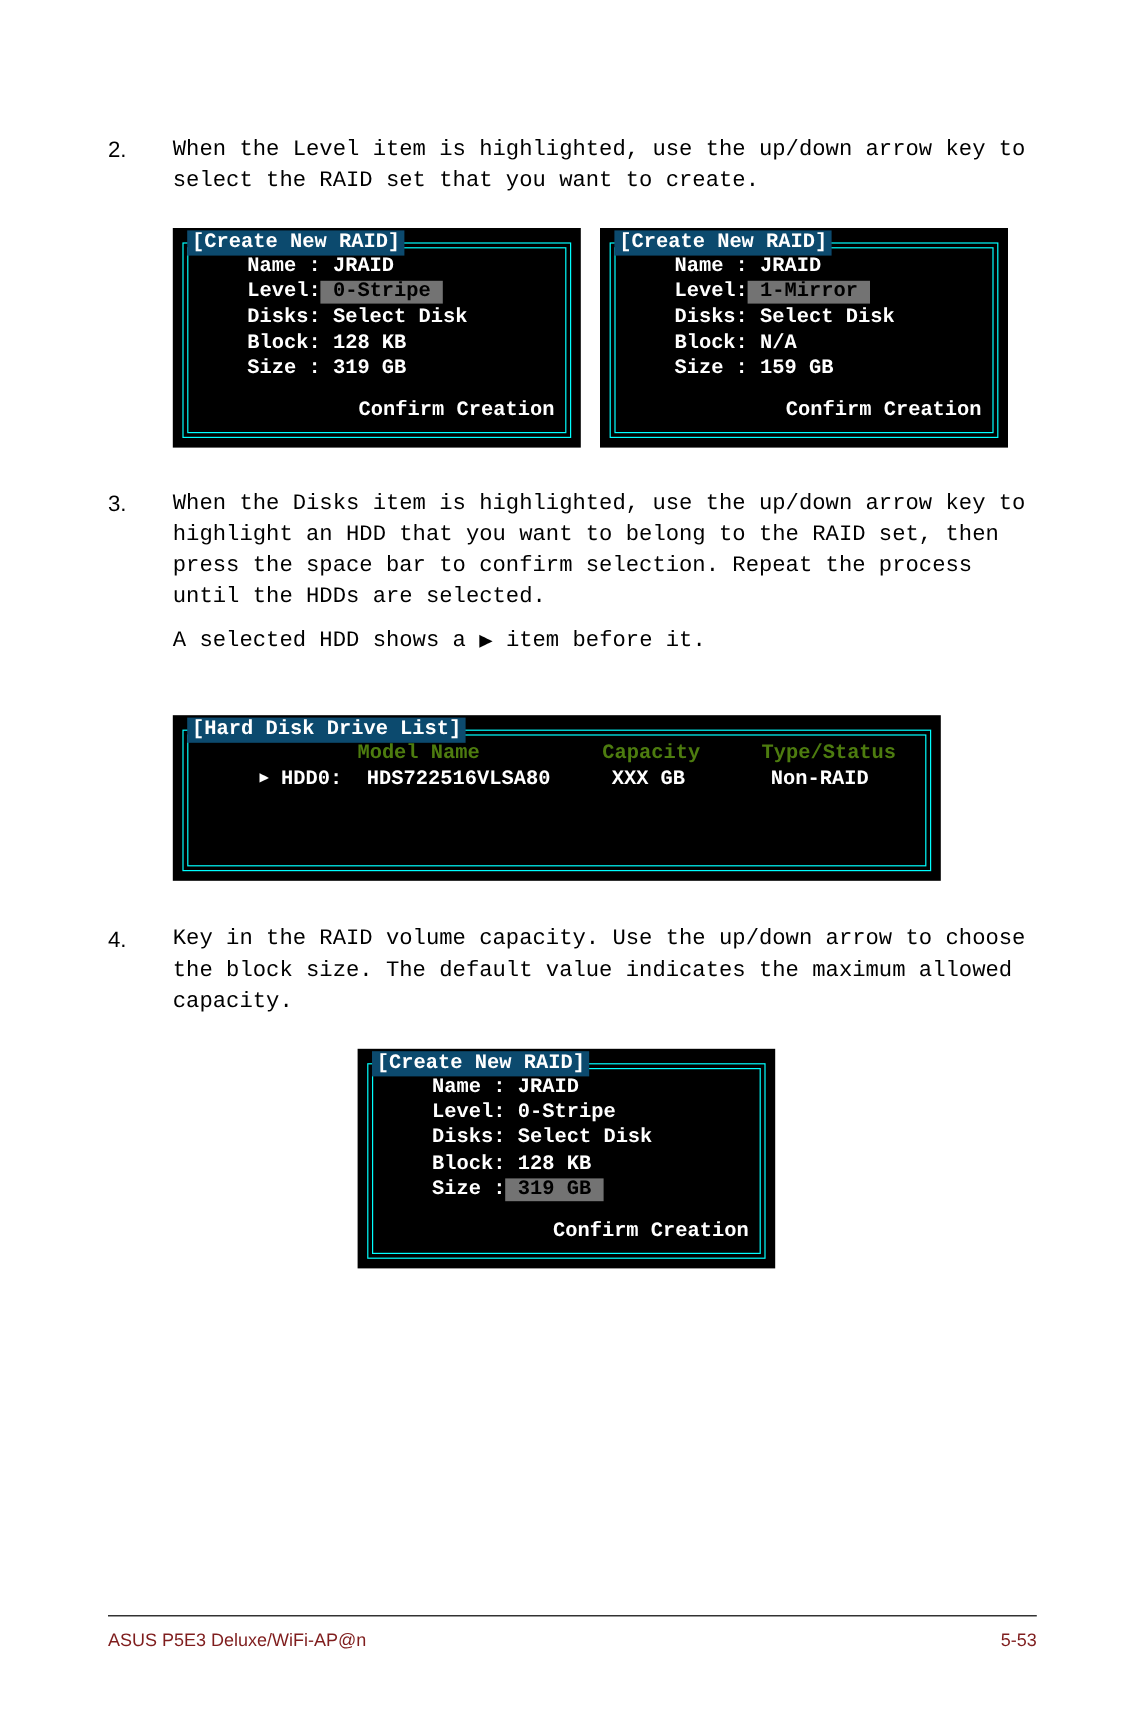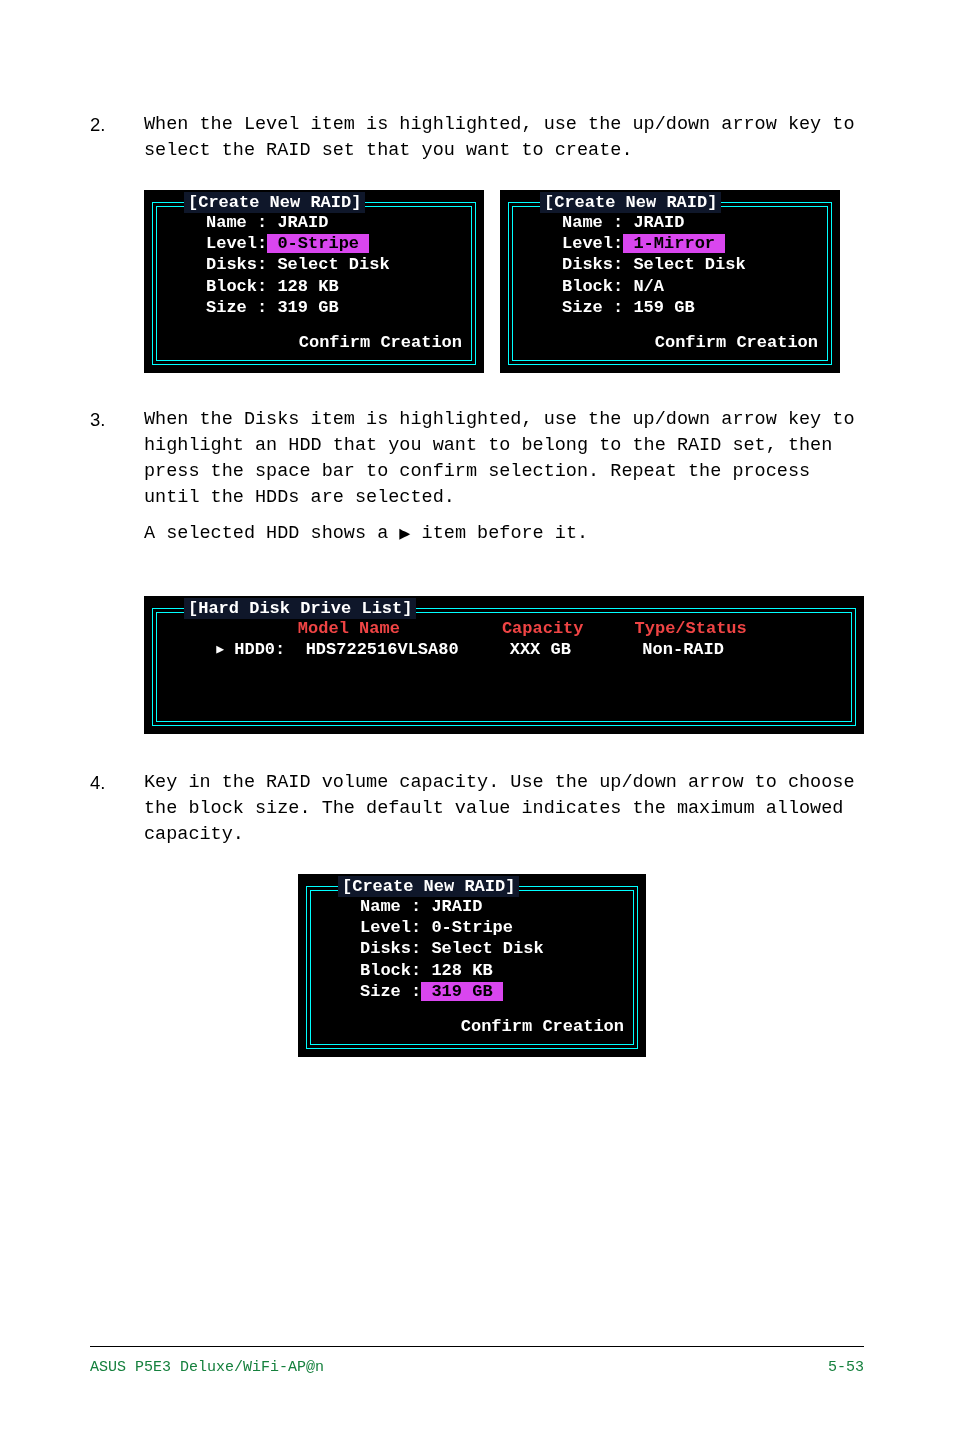--- a/index.html
+++ b/index.html
@@ -44,8 +44,8 @@
 
   .frame-title {
     position: absolute;
-    top: 2px; left: 40px;
-    background: #0f172a;
+    top: 2px; left: 12px;
+    background: #0c4a6e;
     padding: 0 4px;
     z-index: 2;
     color: #fff;

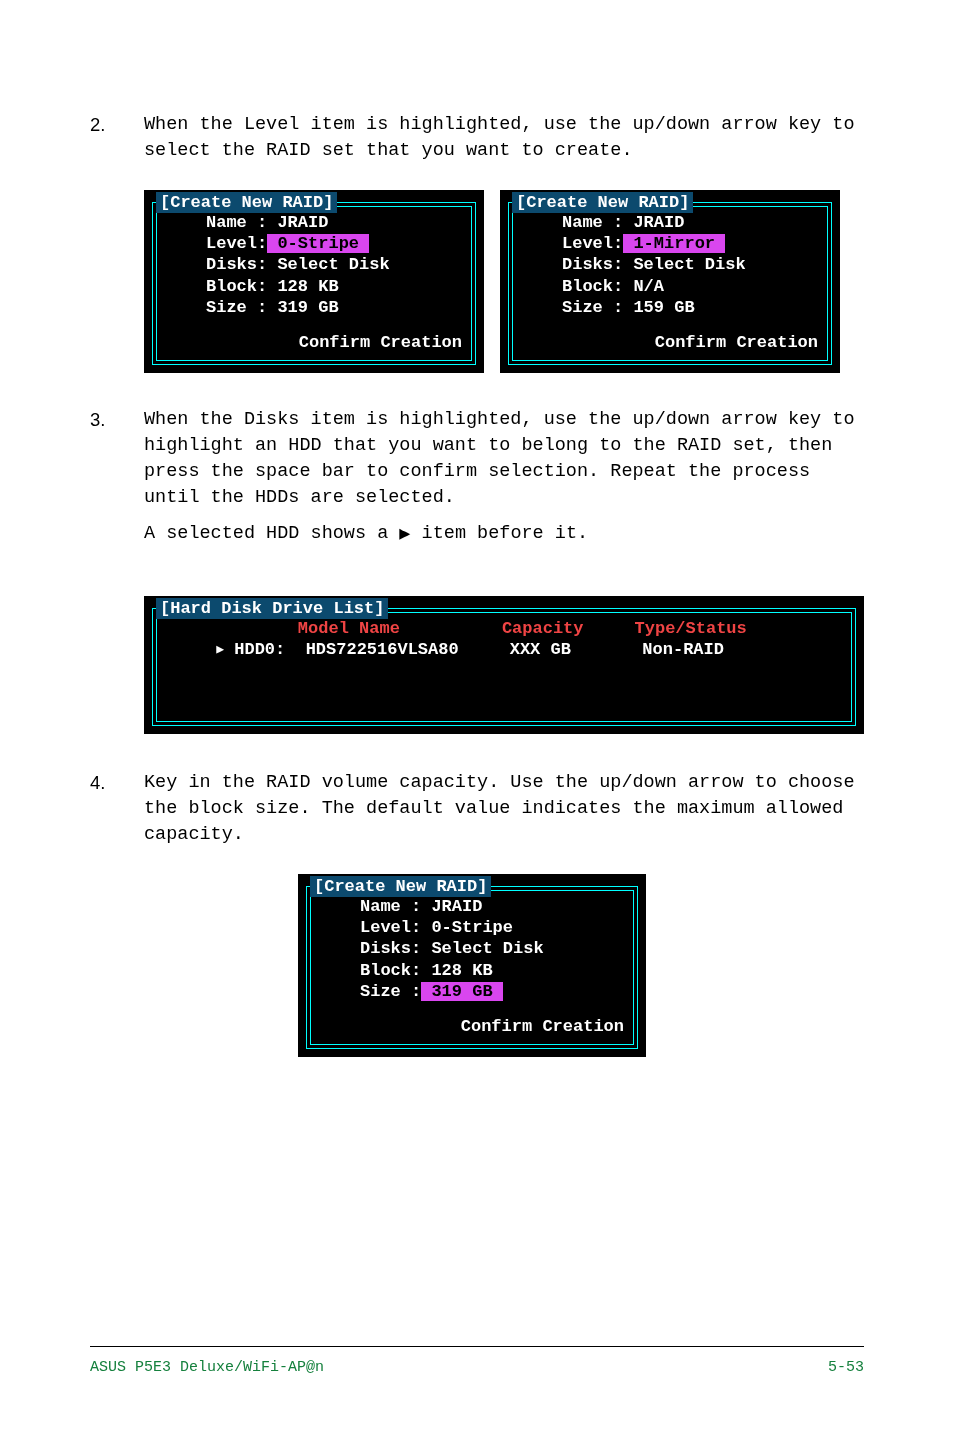--- a/index.html
+++ b/index.html
@@ -52,7 +52,7 @@
   }
   .term-content { position: relative; z-index: 1; padding: 14px 10px 4px 14px; margin-left: 36px; }
   .tl { white-space: pre; }
-  .hl { background: #d946ef; color: #000; }
+  .hl { background: #737373; color: #000; }
   .cyan { color: #ef4444; }
   .confirm { text-align: right; padding-left: 44px; margin-top: 14px; }
 

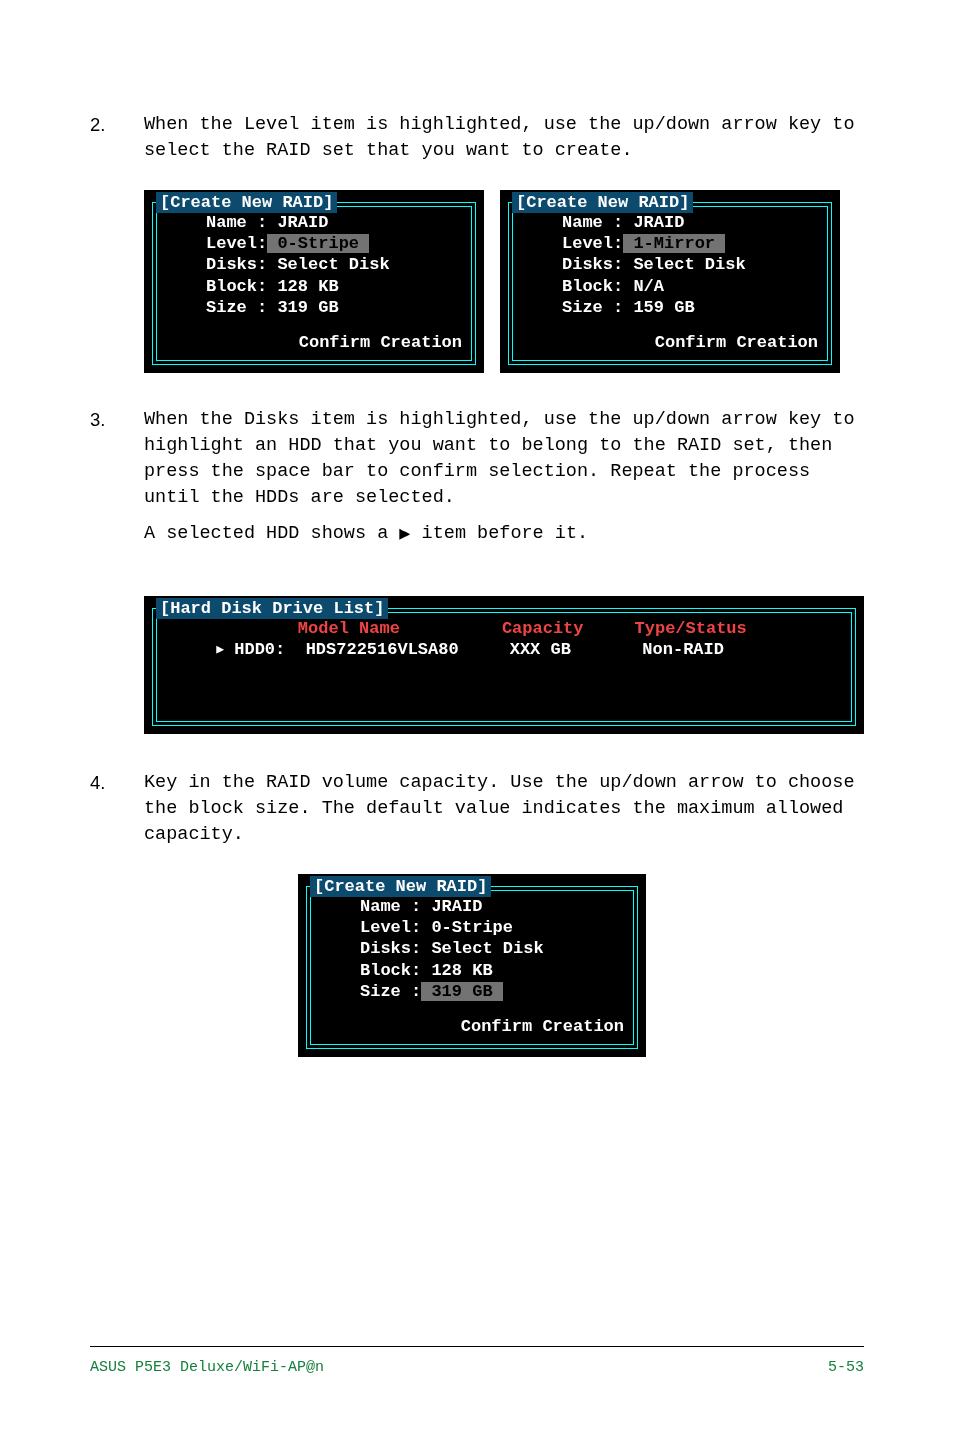--- a/index.html
+++ b/index.html
@@ -31,7 +31,7 @@
     font-weight: bold;
   }
   .terminal.small { width: 340px; }
-  .terminal.wide { width: 720px; }
+  .terminal.wide { width: 640px; }
   .terminal.med { width: 348px; margin-left: 208px; }
 
   .dbl-frame {

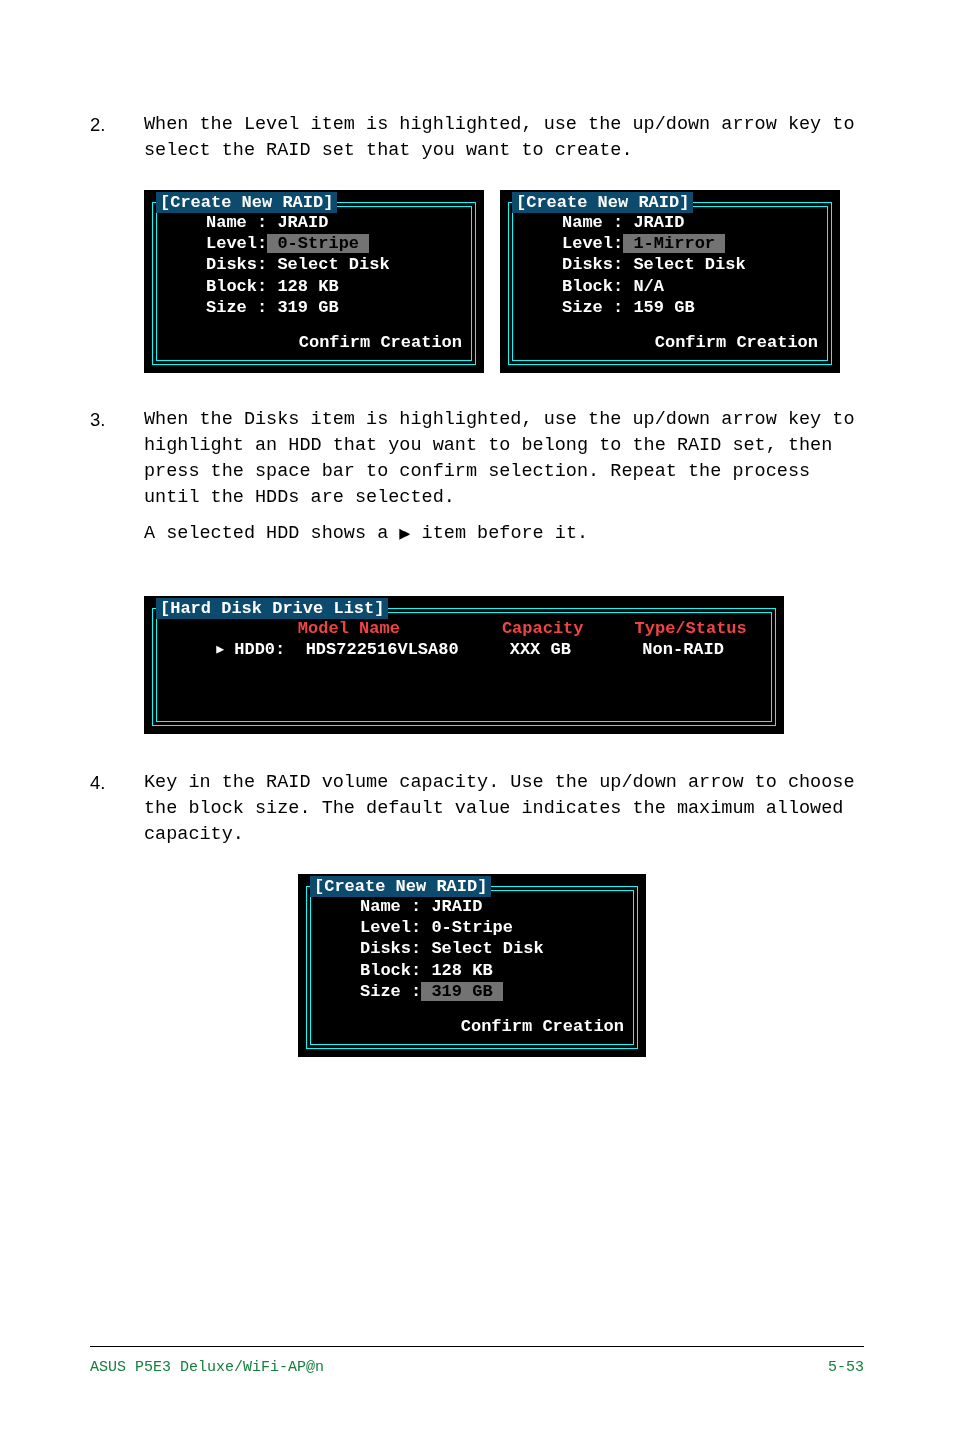--- a/index.html
+++ b/index.html
@@ -53,7 +53,7 @@
   .term-content { position: relative; z-index: 1; padding: 14px 10px 4px 14px; margin-left: 36px; }
   .tl { white-space: pre; }
   .hl { background: #737373; color: #000; }
-  .cyan { color: #ef4444; }
+  .cyan { color: #4d7c0f; }
   .confirm { text-align: right; padding-left: 44px; margin-top: 14px; }
 
   .arrow { font-size: 13px; display: inline-block; vertical-align: 1px; }

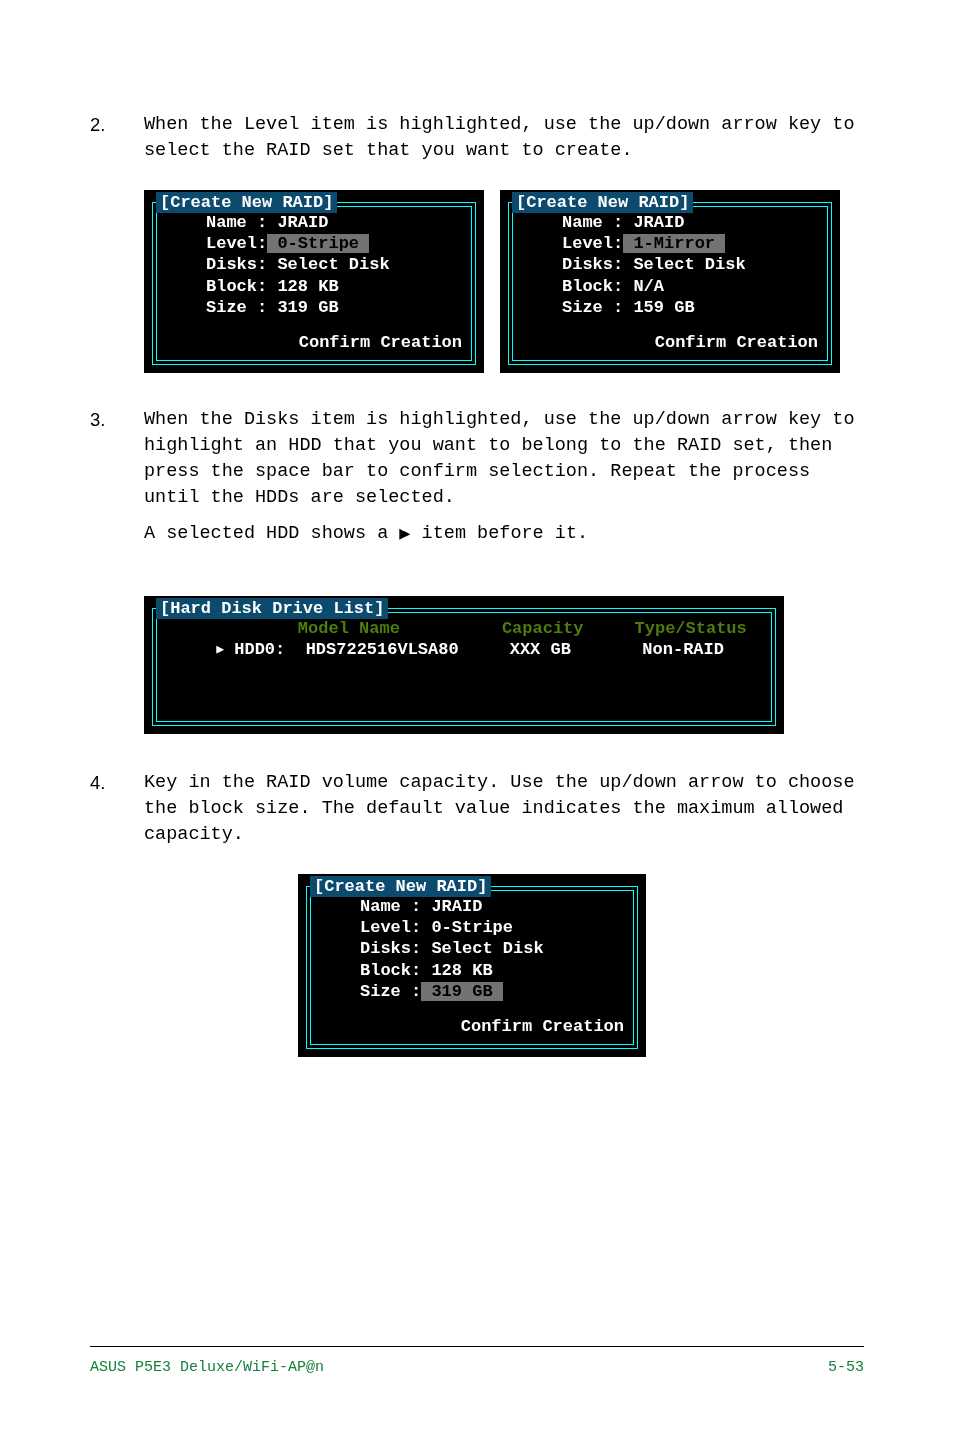--- a/index.html
+++ b/index.html
@@ -62,8 +62,7 @@
     position: absolute;
     left: 90px; right: 90px; bottom: 60px;
     font-size: 15px;
-    color: #15803d;
-    font-family: Liberation Mono, monospace;
+    color: #7f1d1d;
   }
   .footer .line { border-top: 1px solid #000; margin-bottom: 10px; }
   .footer .row { display: flex; justify-content: space-between; }

